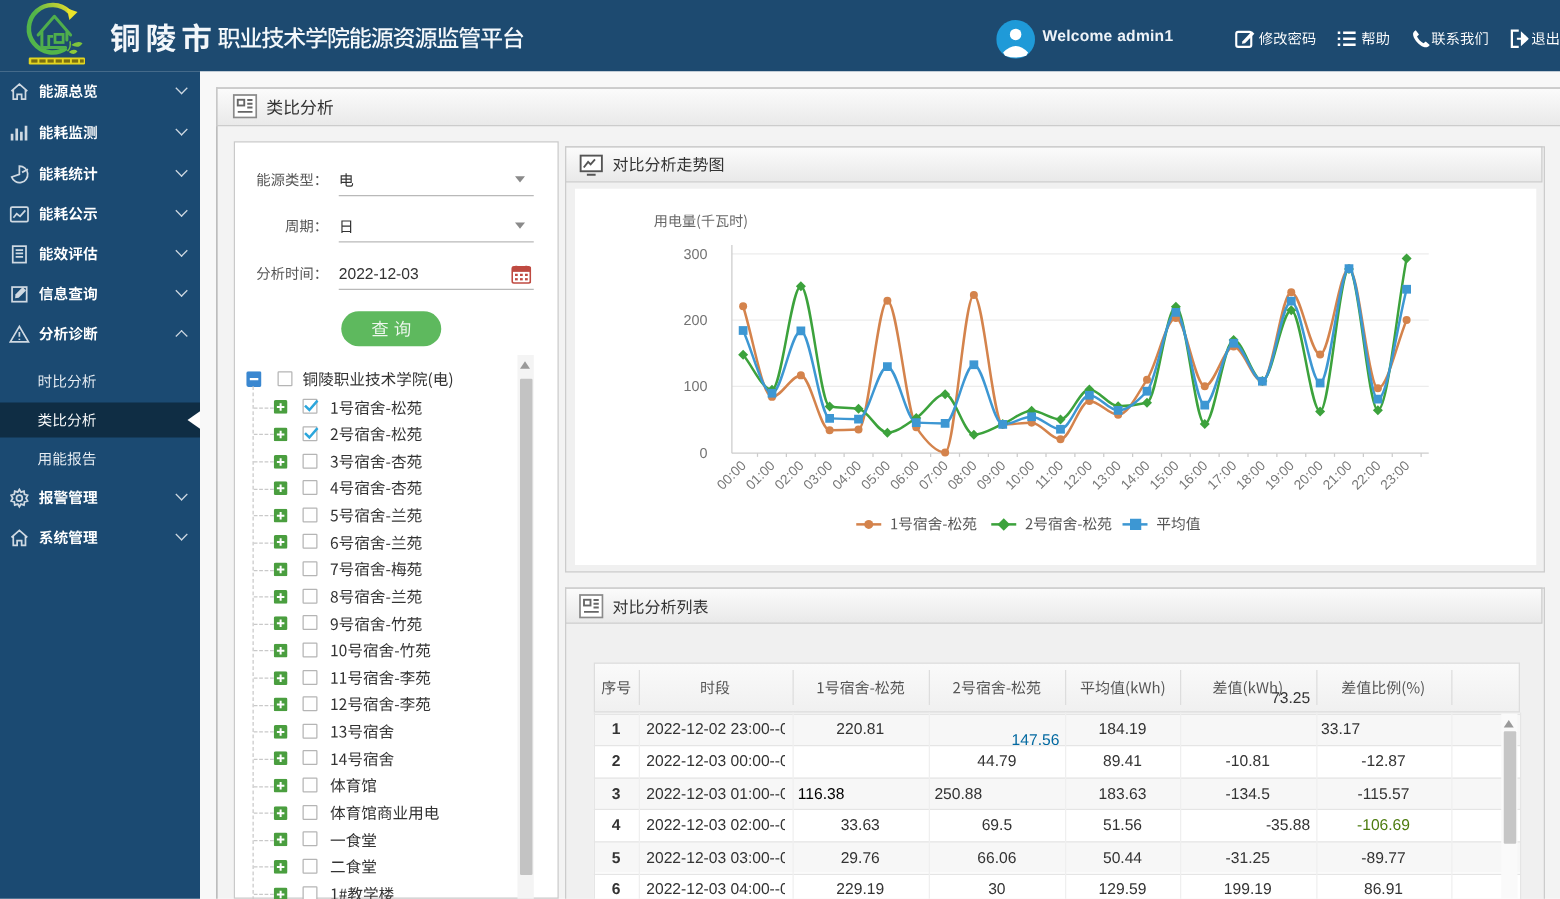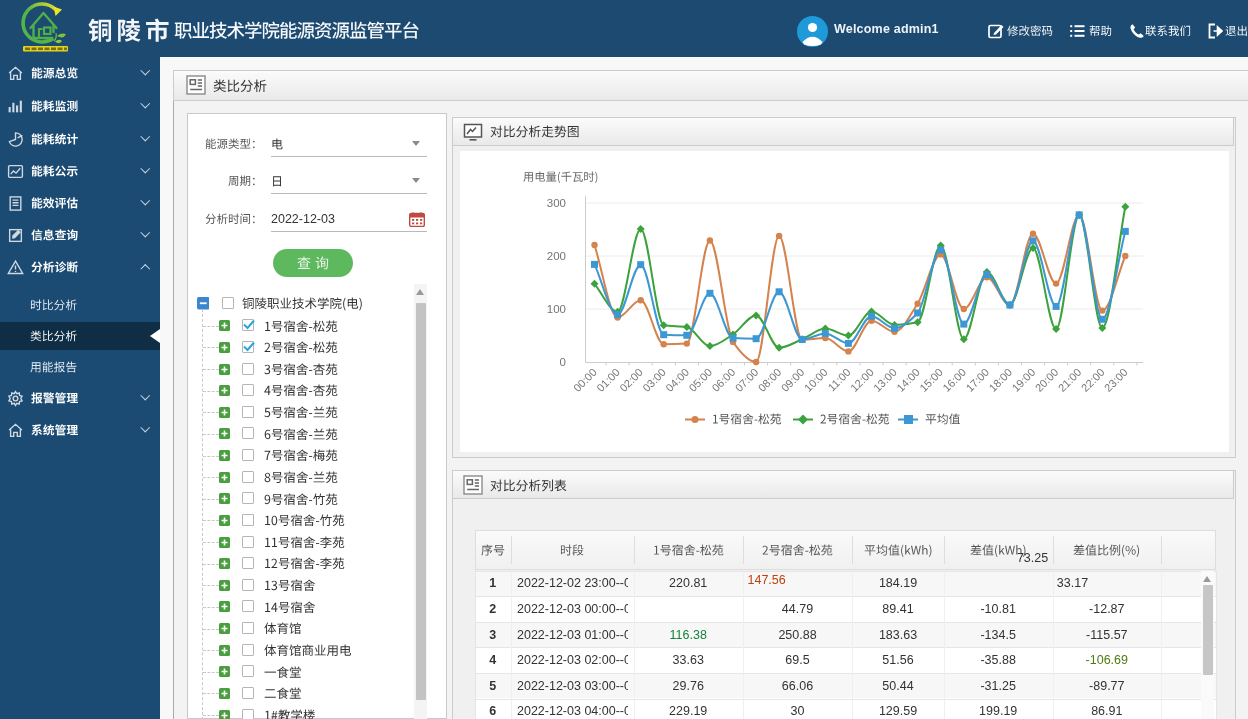--- a/index.html
+++ b/index.html
@@ -1230,7 +1230,7 @@
 <div style="position:absolute;left:442.8px;top:576.3px;width:100px;text-align:center;font:bold 12.5px 'Liberation Sans',sans-serif;color:#333">1</div>
 <div style="position:absolute;left:517px;top:576.3px;width:111px;overflow:hidden;white-space:nowrap;font:12.5px 'Liberation Sans',sans-serif;color:#333">2022-12-02 23:00--00</div>
 <div style="position:absolute;left:638.2px;top:576.3px;width:100px;text-align:center;font:12.5px 'Liberation Sans',sans-serif;color:#333">220.81</div>
-<div style="position:absolute;left:747.5px;top:573px;width:100px;text-align:left;font:12.5px 'Liberation Sans',sans-serif;color:#c2410c">147.56</div>
+<div style="position:absolute;left:747.5px;top:585px;width:100px;text-align:right;font:12.5px 'Liberation Sans',sans-serif;color:#0369a1">147.56</div>
 <div style="position:absolute;left:848.0px;top:576.3px;width:100px;text-align:center;font:12.5px 'Liberation Sans',sans-serif;color:#333">184.19</div>
 <div style="position:absolute;left:948.2px;top:551px;width:100px;text-align:right;font:12.5px 'Liberation Sans',sans-serif;color:#333">73.25</div>
 <div style="position:absolute;left:1056.8px;top:576.3px;width:100px;text-align:left;font:12.5px 'Liberation Sans',sans-serif;color:#333">33.17</div>

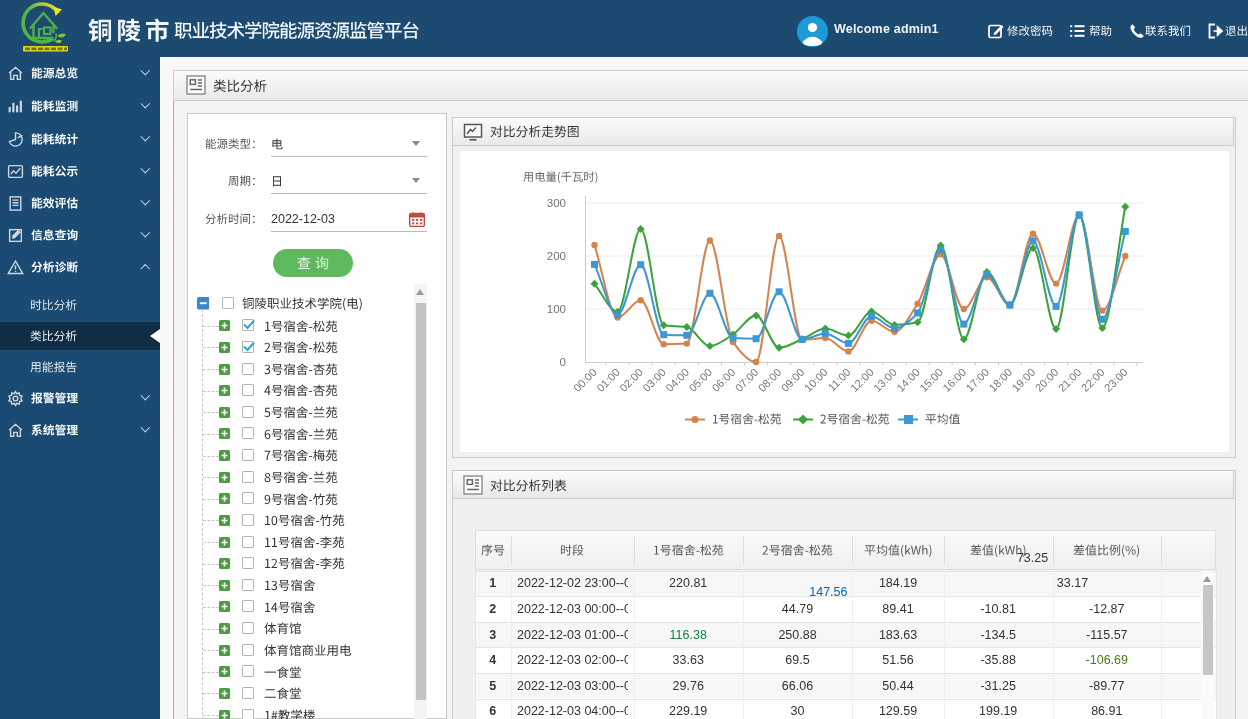--- a/index.html
+++ b/index.html
@@ -1246,7 +1246,7 @@
 <div style="position:absolute;left:474.5px;top:621.7px;width:741.5px;height:1px;background:#e5e5e5"></div>
 <div style="position:absolute;left:442.8px;top:627.5px;width:100px;text-align:center;font:bold 12.5px 'Liberation Sans',sans-serif;color:#333">3</div>
 <div style="position:absolute;left:517px;top:627.5px;width:111px;overflow:hidden;white-space:nowrap;font:12.5px 'Liberation Sans',sans-serif;color:#333">2022-12-03 01:00--02</div>
-<div style="position:absolute;left:638.2px;top:627.5px;width:100px;text-align:center;font:12.5px 'Liberation Sans',sans-serif;color:#15803d">116.38</div>
+<div style="position:absolute;left:638.2px;top:627.5px;width:100px;font:12.5px 'Liberation Sans',sans-serif;color:#000000">116.38</div>
 <div style="position:absolute;left:747.5px;top:627.5px;width:100px;text-align:center;font:12.5px 'Liberation Sans',sans-serif;color:#333">250.88</div>
 <div style="position:absolute;left:848.0px;top:627.5px;width:100px;text-align:center;font:12.5px 'Liberation Sans',sans-serif;color:#333">183.63</div>
 <div style="position:absolute;left:948.2px;top:627.5px;width:100px;text-align:center;font:12.5px 'Liberation Sans',sans-serif;color:#333">-134.5</div>

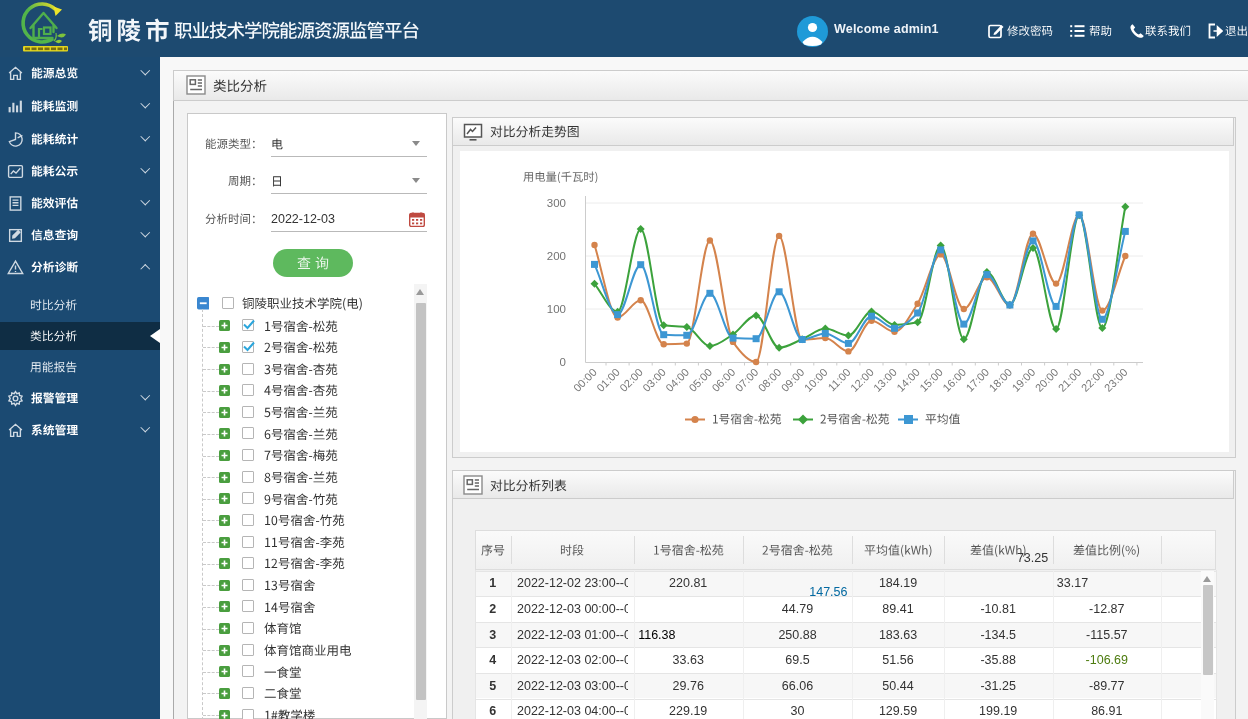--- a/index.html
+++ b/index.html
@@ -1247,7 +1247,7 @@
 <div style="position:absolute;left:442.8px;top:627.5px;width:100px;text-align:center;font:bold 12.5px 'Liberation Sans',sans-serif;color:#333">3</div>
 <div style="position:absolute;left:517px;top:627.5px;width:111px;overflow:hidden;white-space:nowrap;font:12.5px 'Liberation Sans',sans-serif;color:#333">2022-12-03 01:00--02</div>
 <div style="position:absolute;left:638.2px;top:627.5px;width:100px;font:12.5px 'Liberation Sans',sans-serif;color:#000000">116.38</div>
-<div style="position:absolute;left:747.5px;top:627.5px;width:100px;text-align:center;font:12.5px 'Liberation Sans',sans-serif;color:#333">250.88</div>
+<div style="position:absolute;left:747.5px;top:627.5px;width:100px;text-align:left;font:12.5px 'Liberation Sans',sans-serif;color:#333">250.88</div>
 <div style="position:absolute;left:848.0px;top:627.5px;width:100px;text-align:center;font:12.5px 'Liberation Sans',sans-serif;color:#333">183.63</div>
 <div style="position:absolute;left:948.2px;top:627.5px;width:100px;text-align:center;font:12.5px 'Liberation Sans',sans-serif;color:#333">-134.5</div>
 <div style="position:absolute;left:1056.8px;top:627.5px;width:100px;text-align:center;font:12.5px 'Liberation Sans',sans-serif;color:#333">-115.57</div>

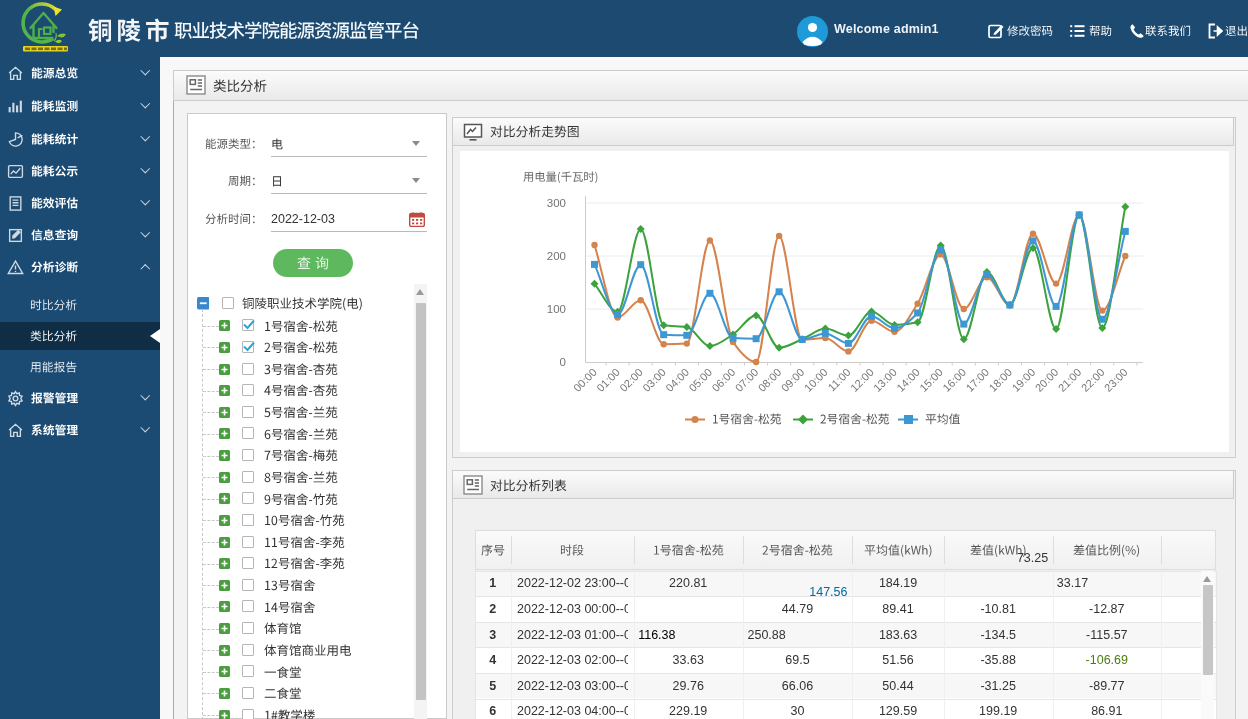--- a/index.html
+++ b/index.html
@@ -1257,7 +1257,7 @@
 <div style="position:absolute;left:638.2px;top:653.1px;width:100px;text-align:center;font:12.5px 'Liberation Sans',sans-serif;color:#333">33.63</div>
 <div style="position:absolute;left:747.5px;top:653.1px;width:100px;text-align:center;font:12.5px 'Liberation Sans',sans-serif;color:#333">69.5</div>
 <div style="position:absolute;left:848.0px;top:653.1px;width:100px;text-align:center;font:12.5px 'Liberation Sans',sans-serif;color:#333">51.56</div>
-<div style="position:absolute;left:948.2px;top:653.1px;width:100px;text-align:center;font:12.5px 'Liberation Sans',sans-serif;color:#333">-35.88</div>
+<div style="position:absolute;left:948.2px;top:653.1px;width:100px;text-align:right;font:12.5px 'Liberation Sans',sans-serif;color:#333">-35.88</div>
 <div style="position:absolute;left:1056.8px;top:653.1px;width:100px;text-align:center;font:12.5px 'Liberation Sans',sans-serif;color:#4d7c0f">-106.69</div>
 <div style="position:absolute;left:474.5px;top:672.9px;width:741.5px;height:25.6px;background:#f7f7f7"></div>
 <div style="position:absolute;left:474.5px;top:672.9px;width:741.5px;height:1px;background:#e5e5e5"></div>

